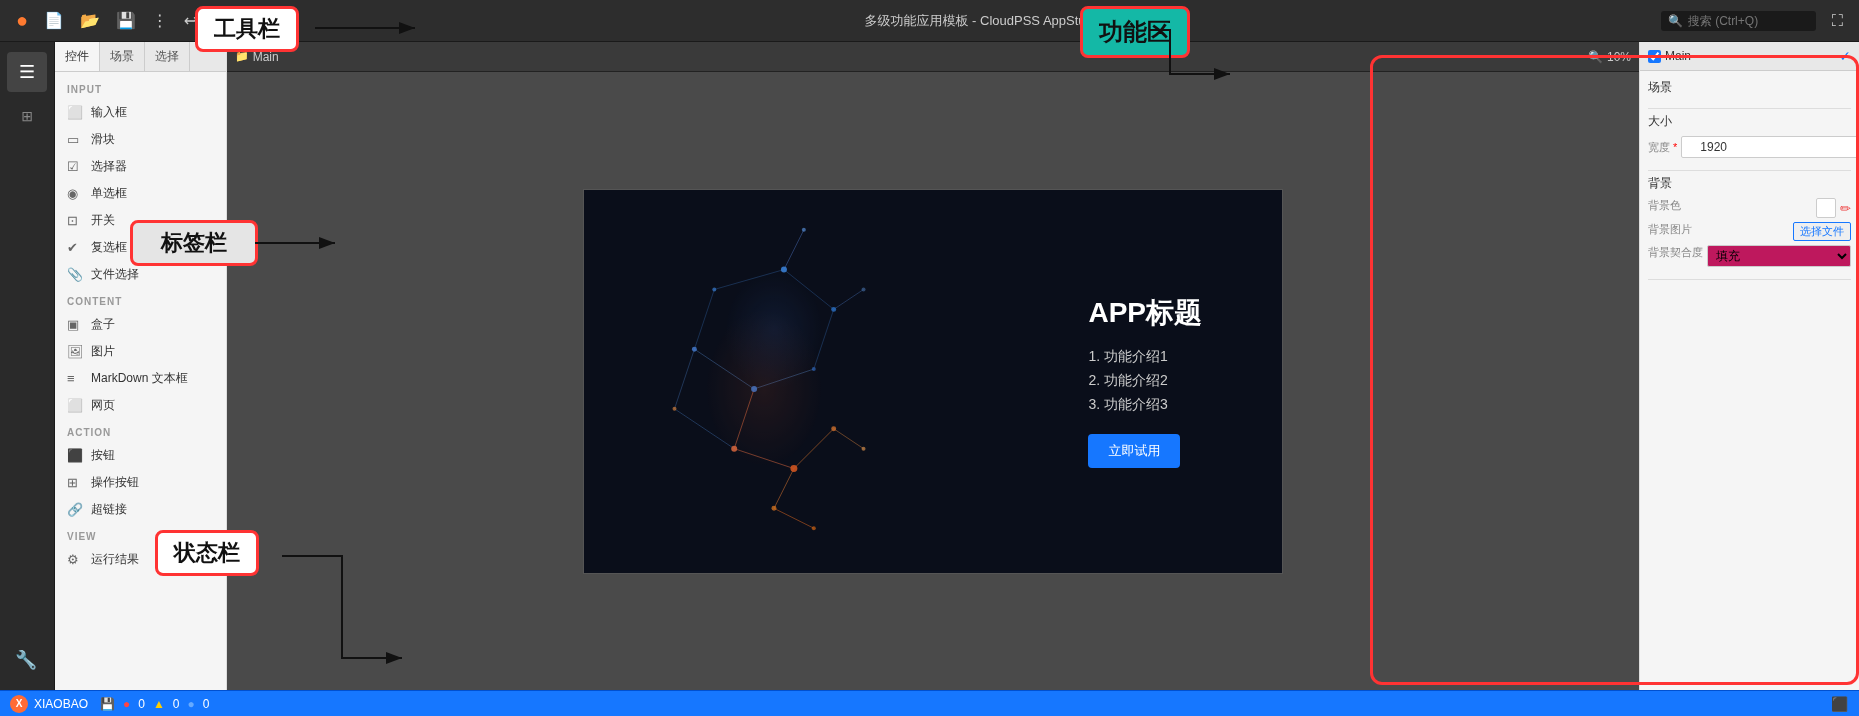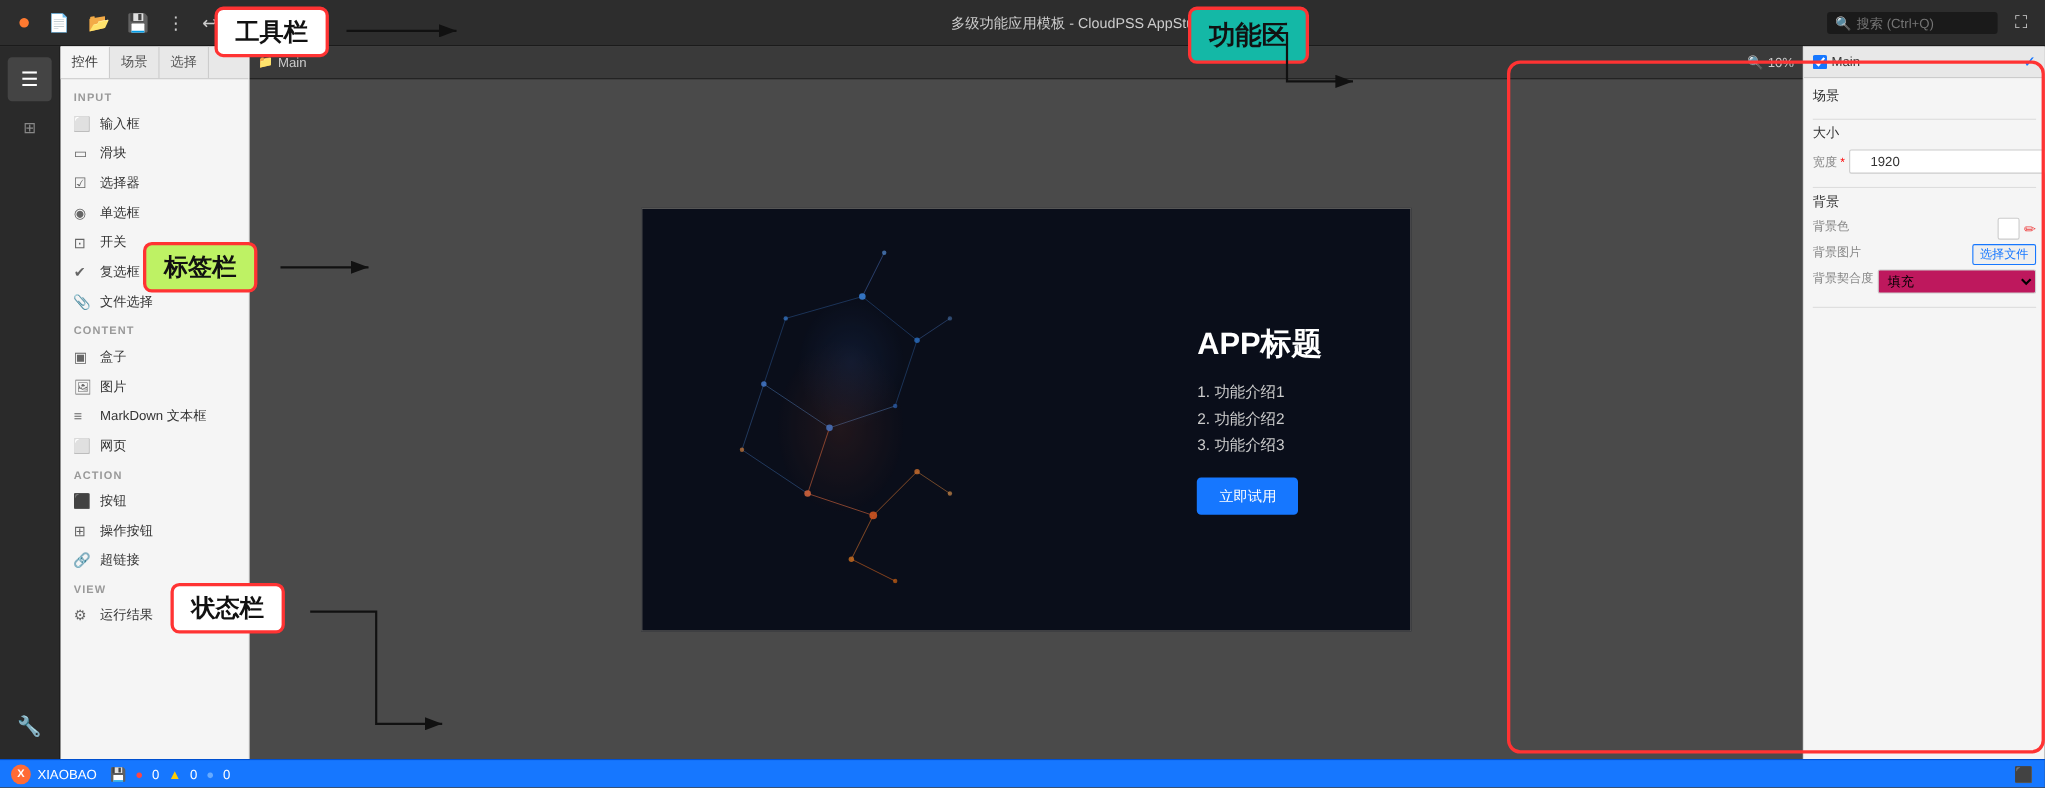--- a/index.html
+++ b/index.html
@@ -370,7 +370,7 @@
       <line x1="0" y1="8" x2="100" y2="8" stroke="#111" stroke-width="2" marker-end="url(#arr1)"></line>
     </svg>
 
-    <div style="position:absolute; top:220px; left:130px; background:#bef264; border:3px solid #ff3333; border-radius:8px; padding:5px 16px; font-size:22px; font-weight:bold; color:#111;">标签栏</div>
+    <div style="position:absolute; top:220px; left:130px; background:#e5e5e5; border:3px solid #ff3333; border-radius:8px; padding:5px 28px; font-size:22px; font-weight:bold; color:#111;">标签栏</div>
 
     <svg style="position:absolute; top:237px; left:255px; overflow:visible;" width="100" height="20">
       <defs>

